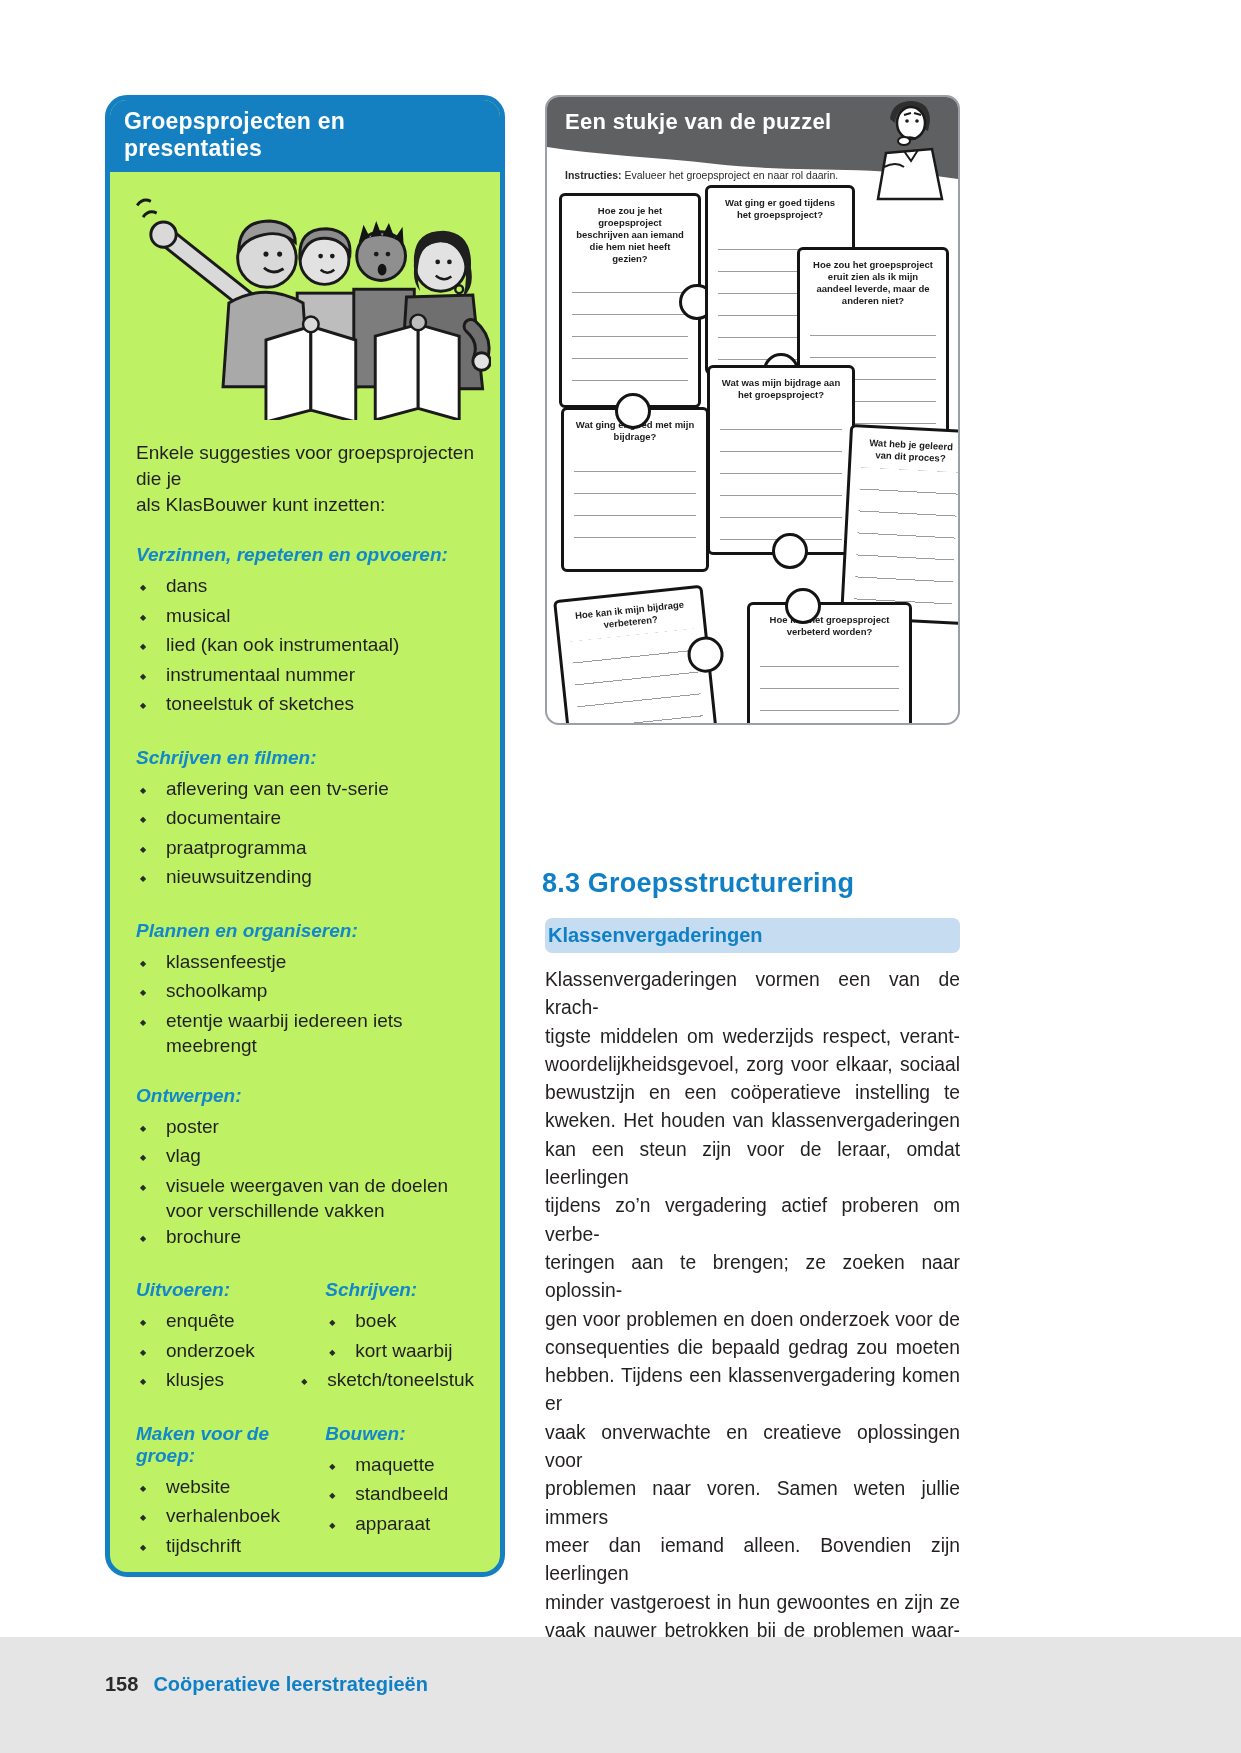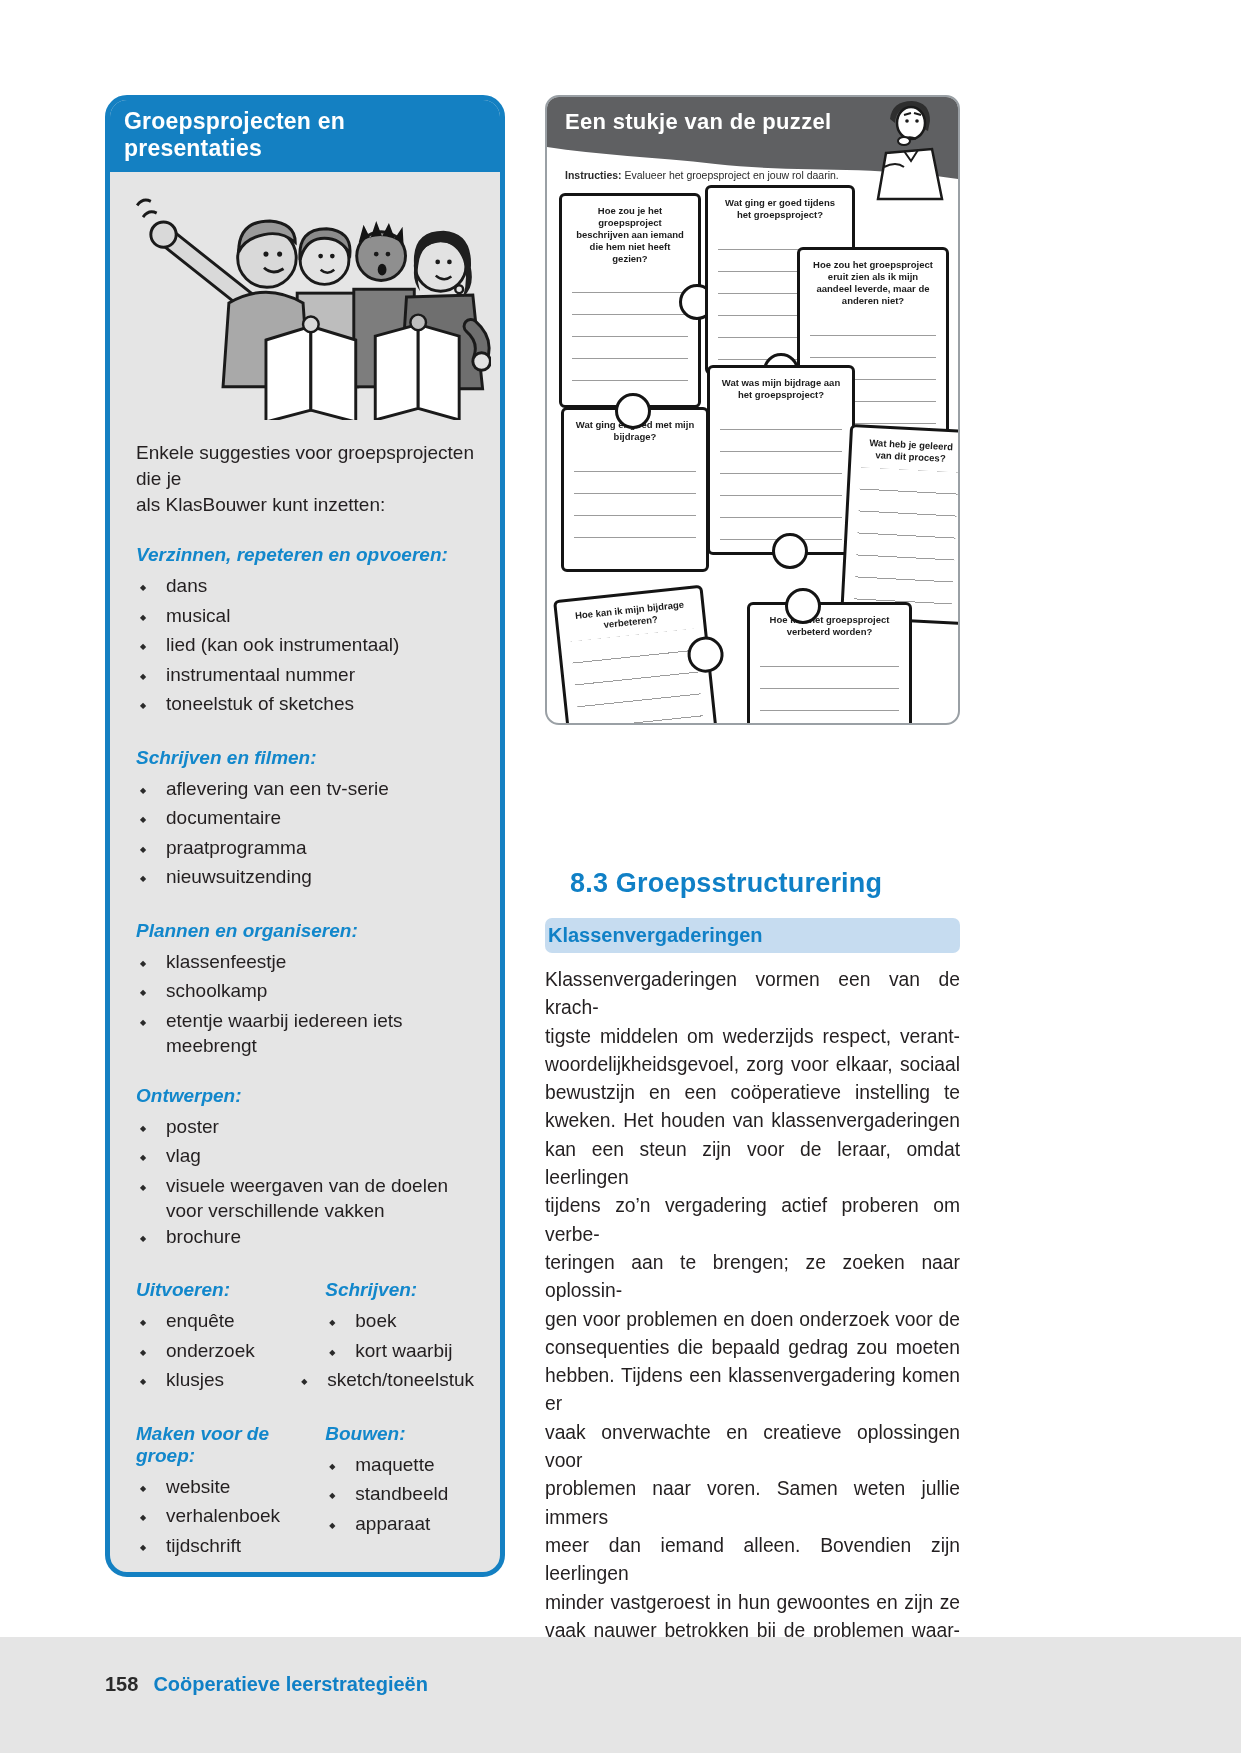--- a/index.html
+++ b/index.html
@@ -11,7 +11,7 @@
   
   .box {
     position:absolute; left:105px; top:95px; width:400px; height:1482px;
-    box-sizing:border-box; background:#e5e5e5; border:5px solid #1480c2;
+    box-sizing:border-box; background:#bef264; border:5px solid #1480c2;
     border-radius:22px; overflow:hidden;
   }
   .box-header {

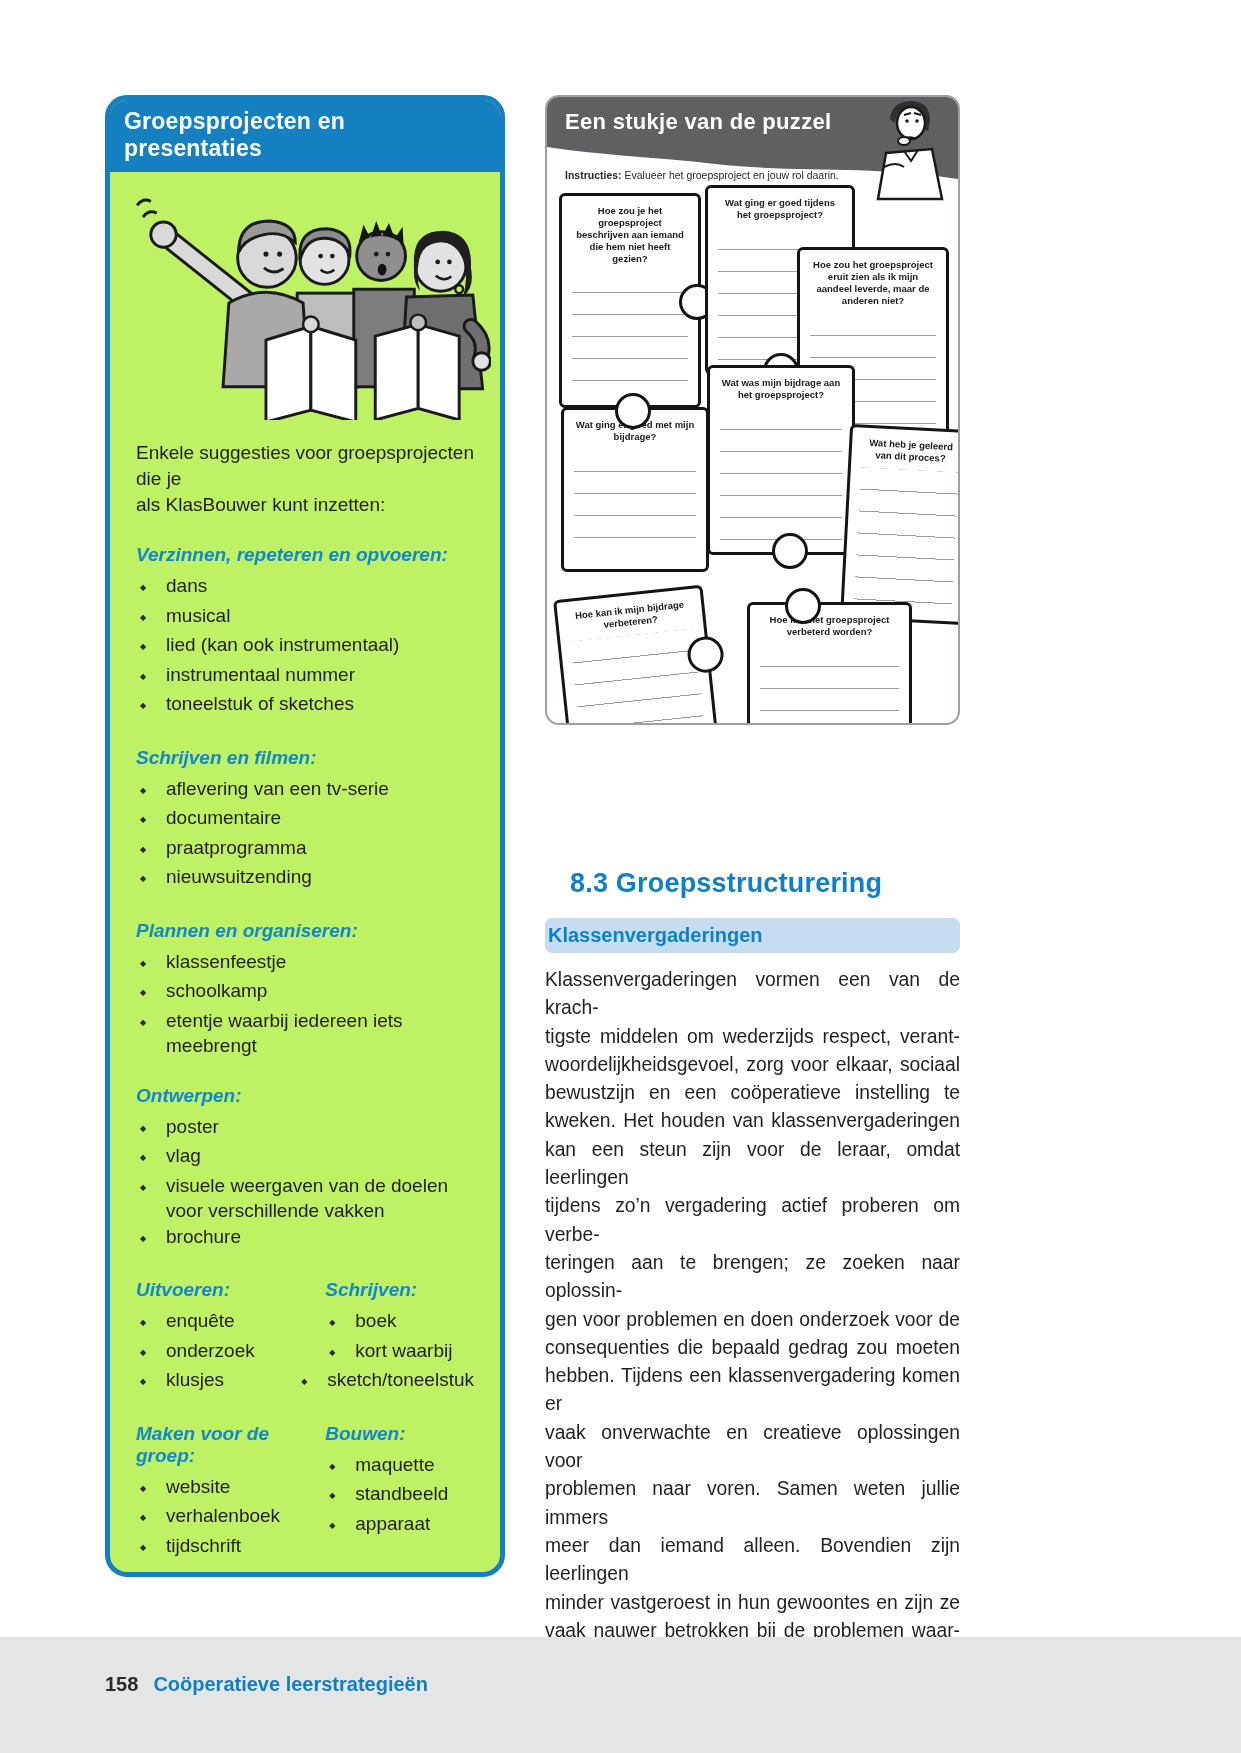--- a/index.html
+++ b/index.html
@@ -342,7 +342,7 @@
     <div class="ws-title">Een stukje van de puzzel</div>
     <div class="ws-instructions">
       <span class="instr-label">Instructies:</span>
-      <span>Evalueer het groepsproject en jouw rol daarin.</span>
+      <span>Evalueer het groepsproject en naar rol daarin.</span>
     </div>
 
     <div class="pieces">

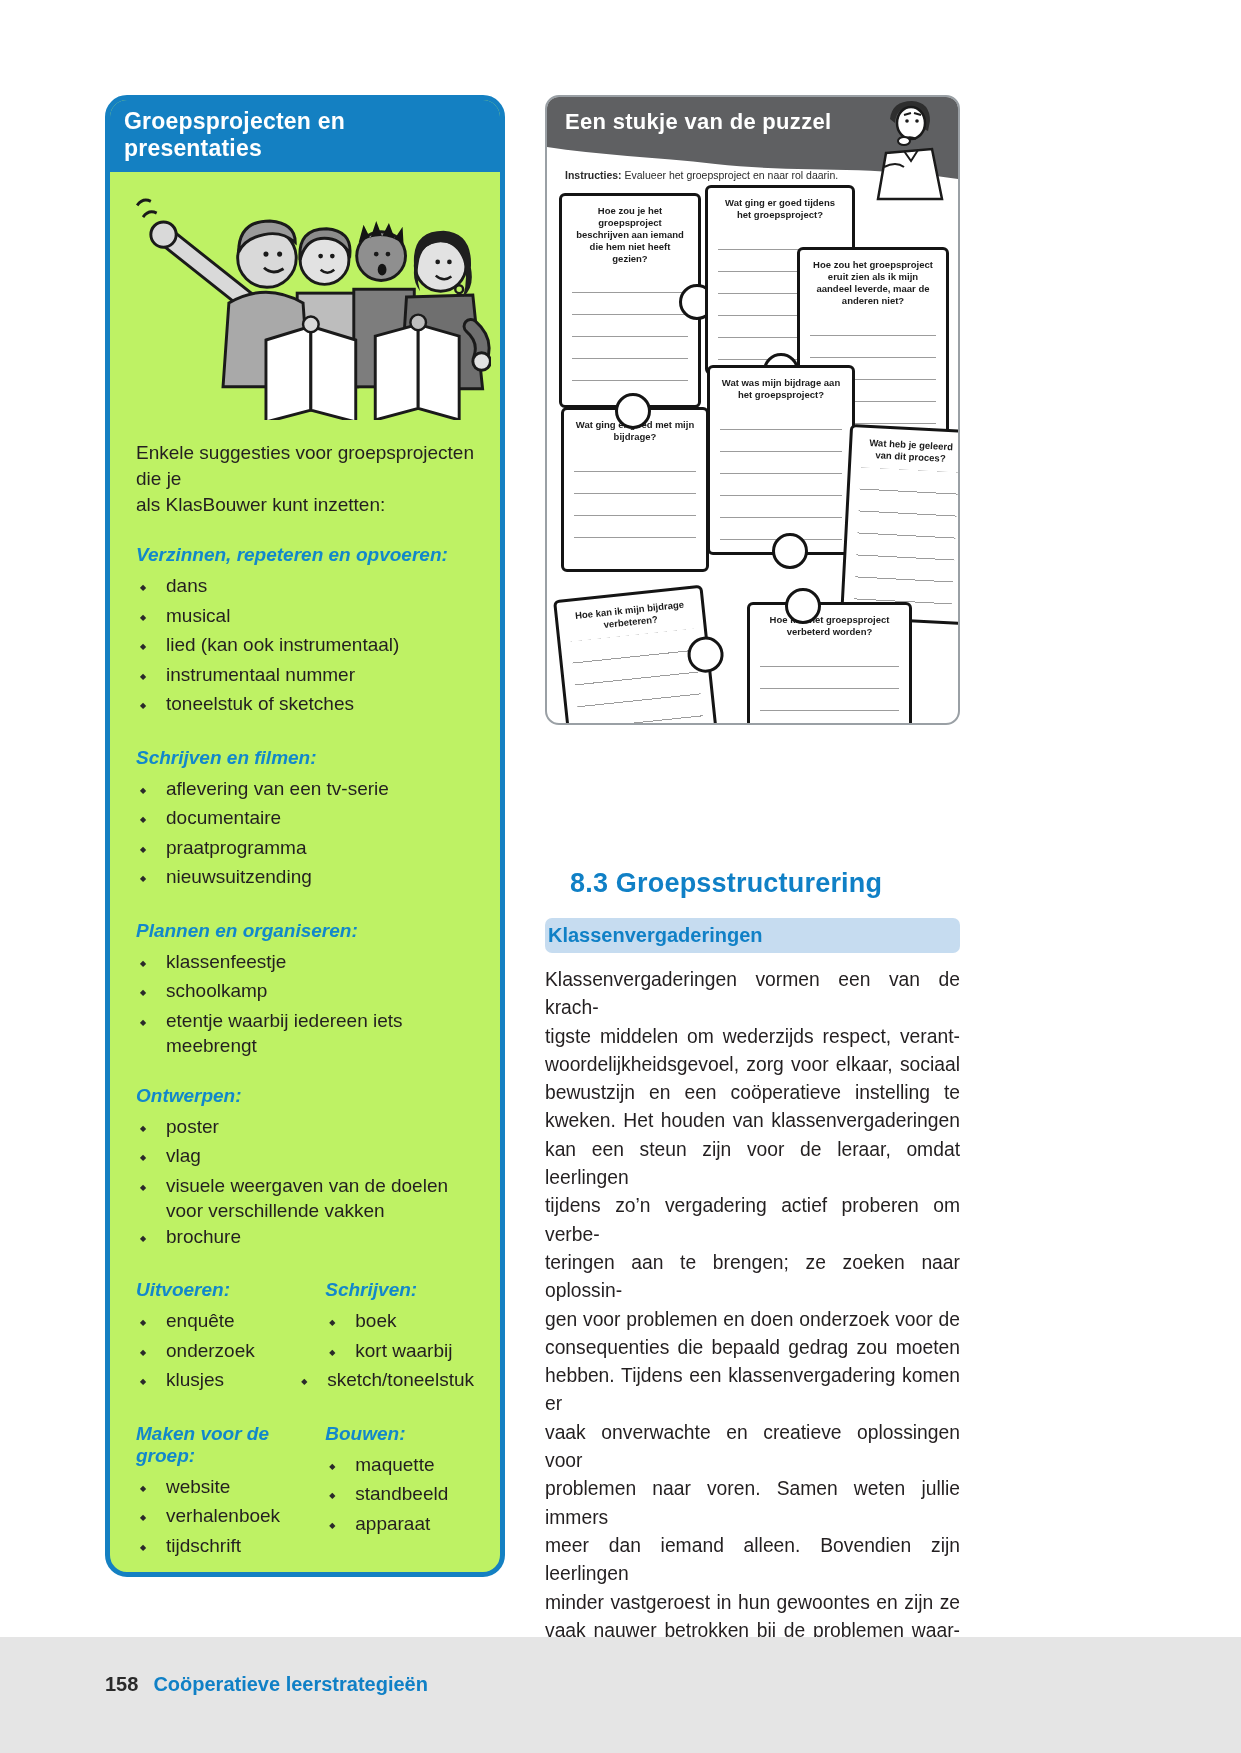--- a/index.html
+++ b/index.html
@@ -77,7 +77,7 @@
 
   
   .section-heading {
-    position:absolute; left:570px; top:868px; font-size:27px; font-weight:bold;
+    position:absolute; left:542px; top:868px; font-size:27px; font-weight:bold;
     color:#1080c6; letter-spacing:0.2px;
   }
   .sub-band {

